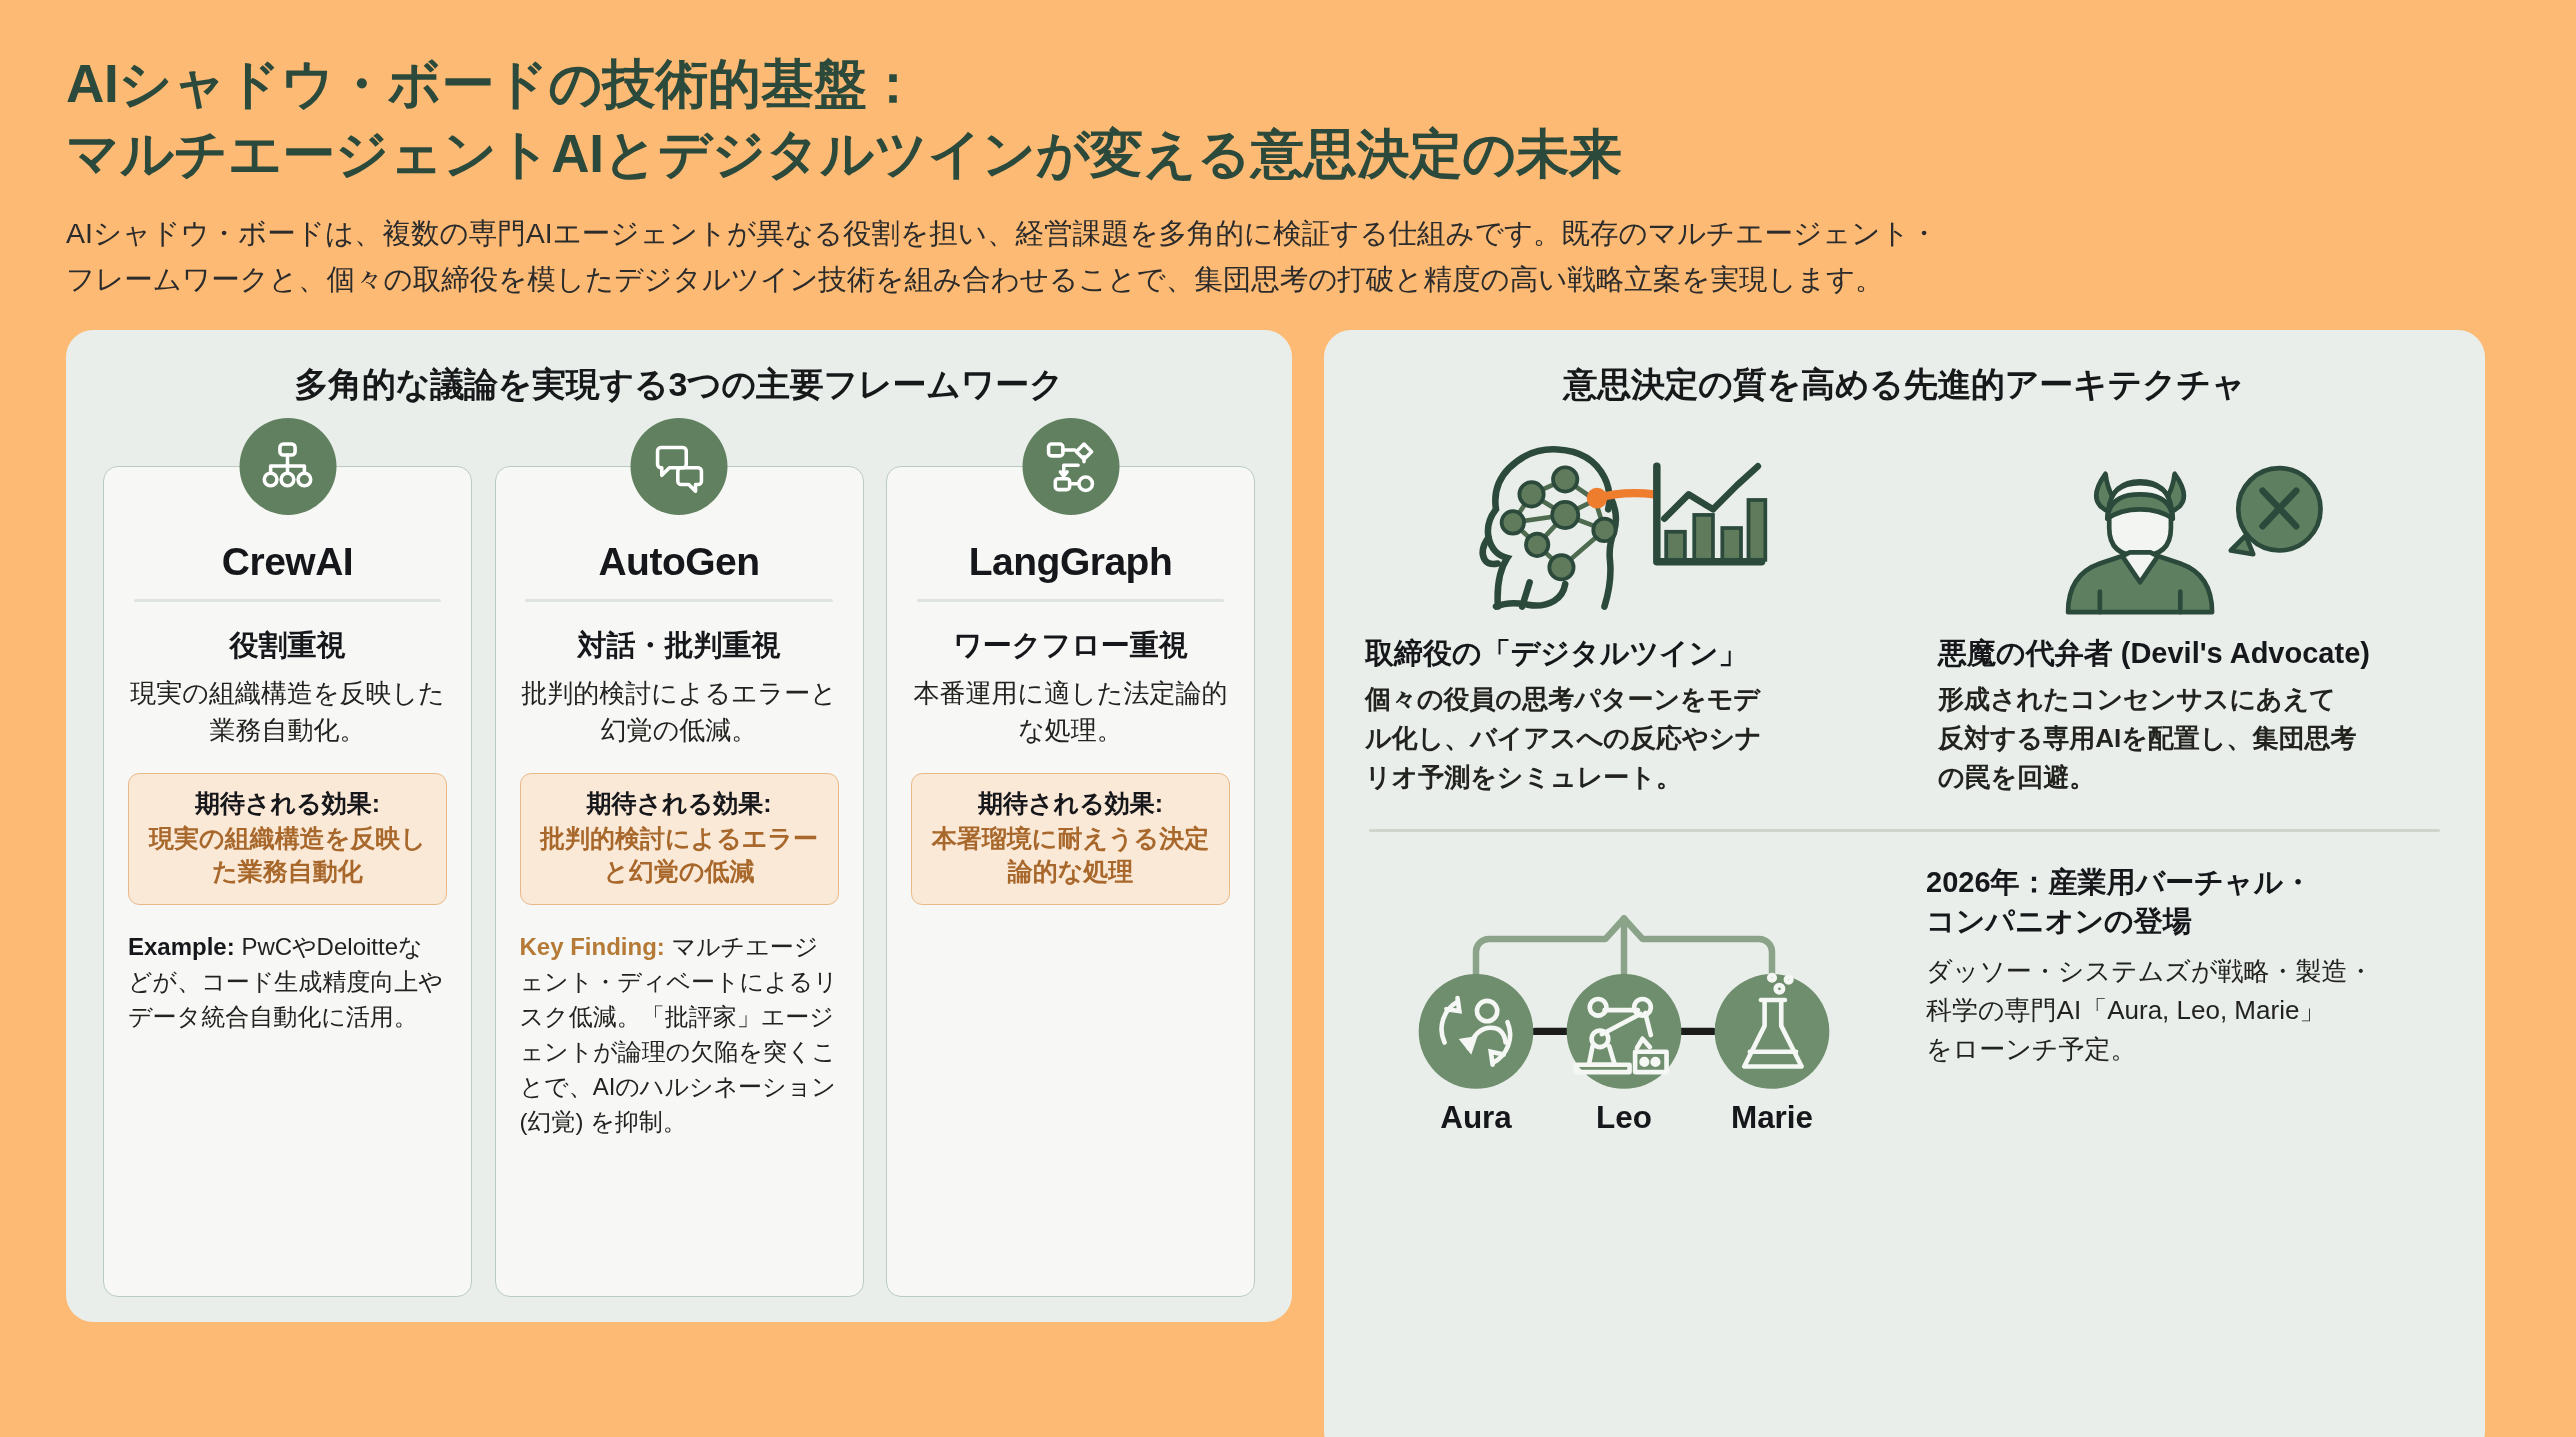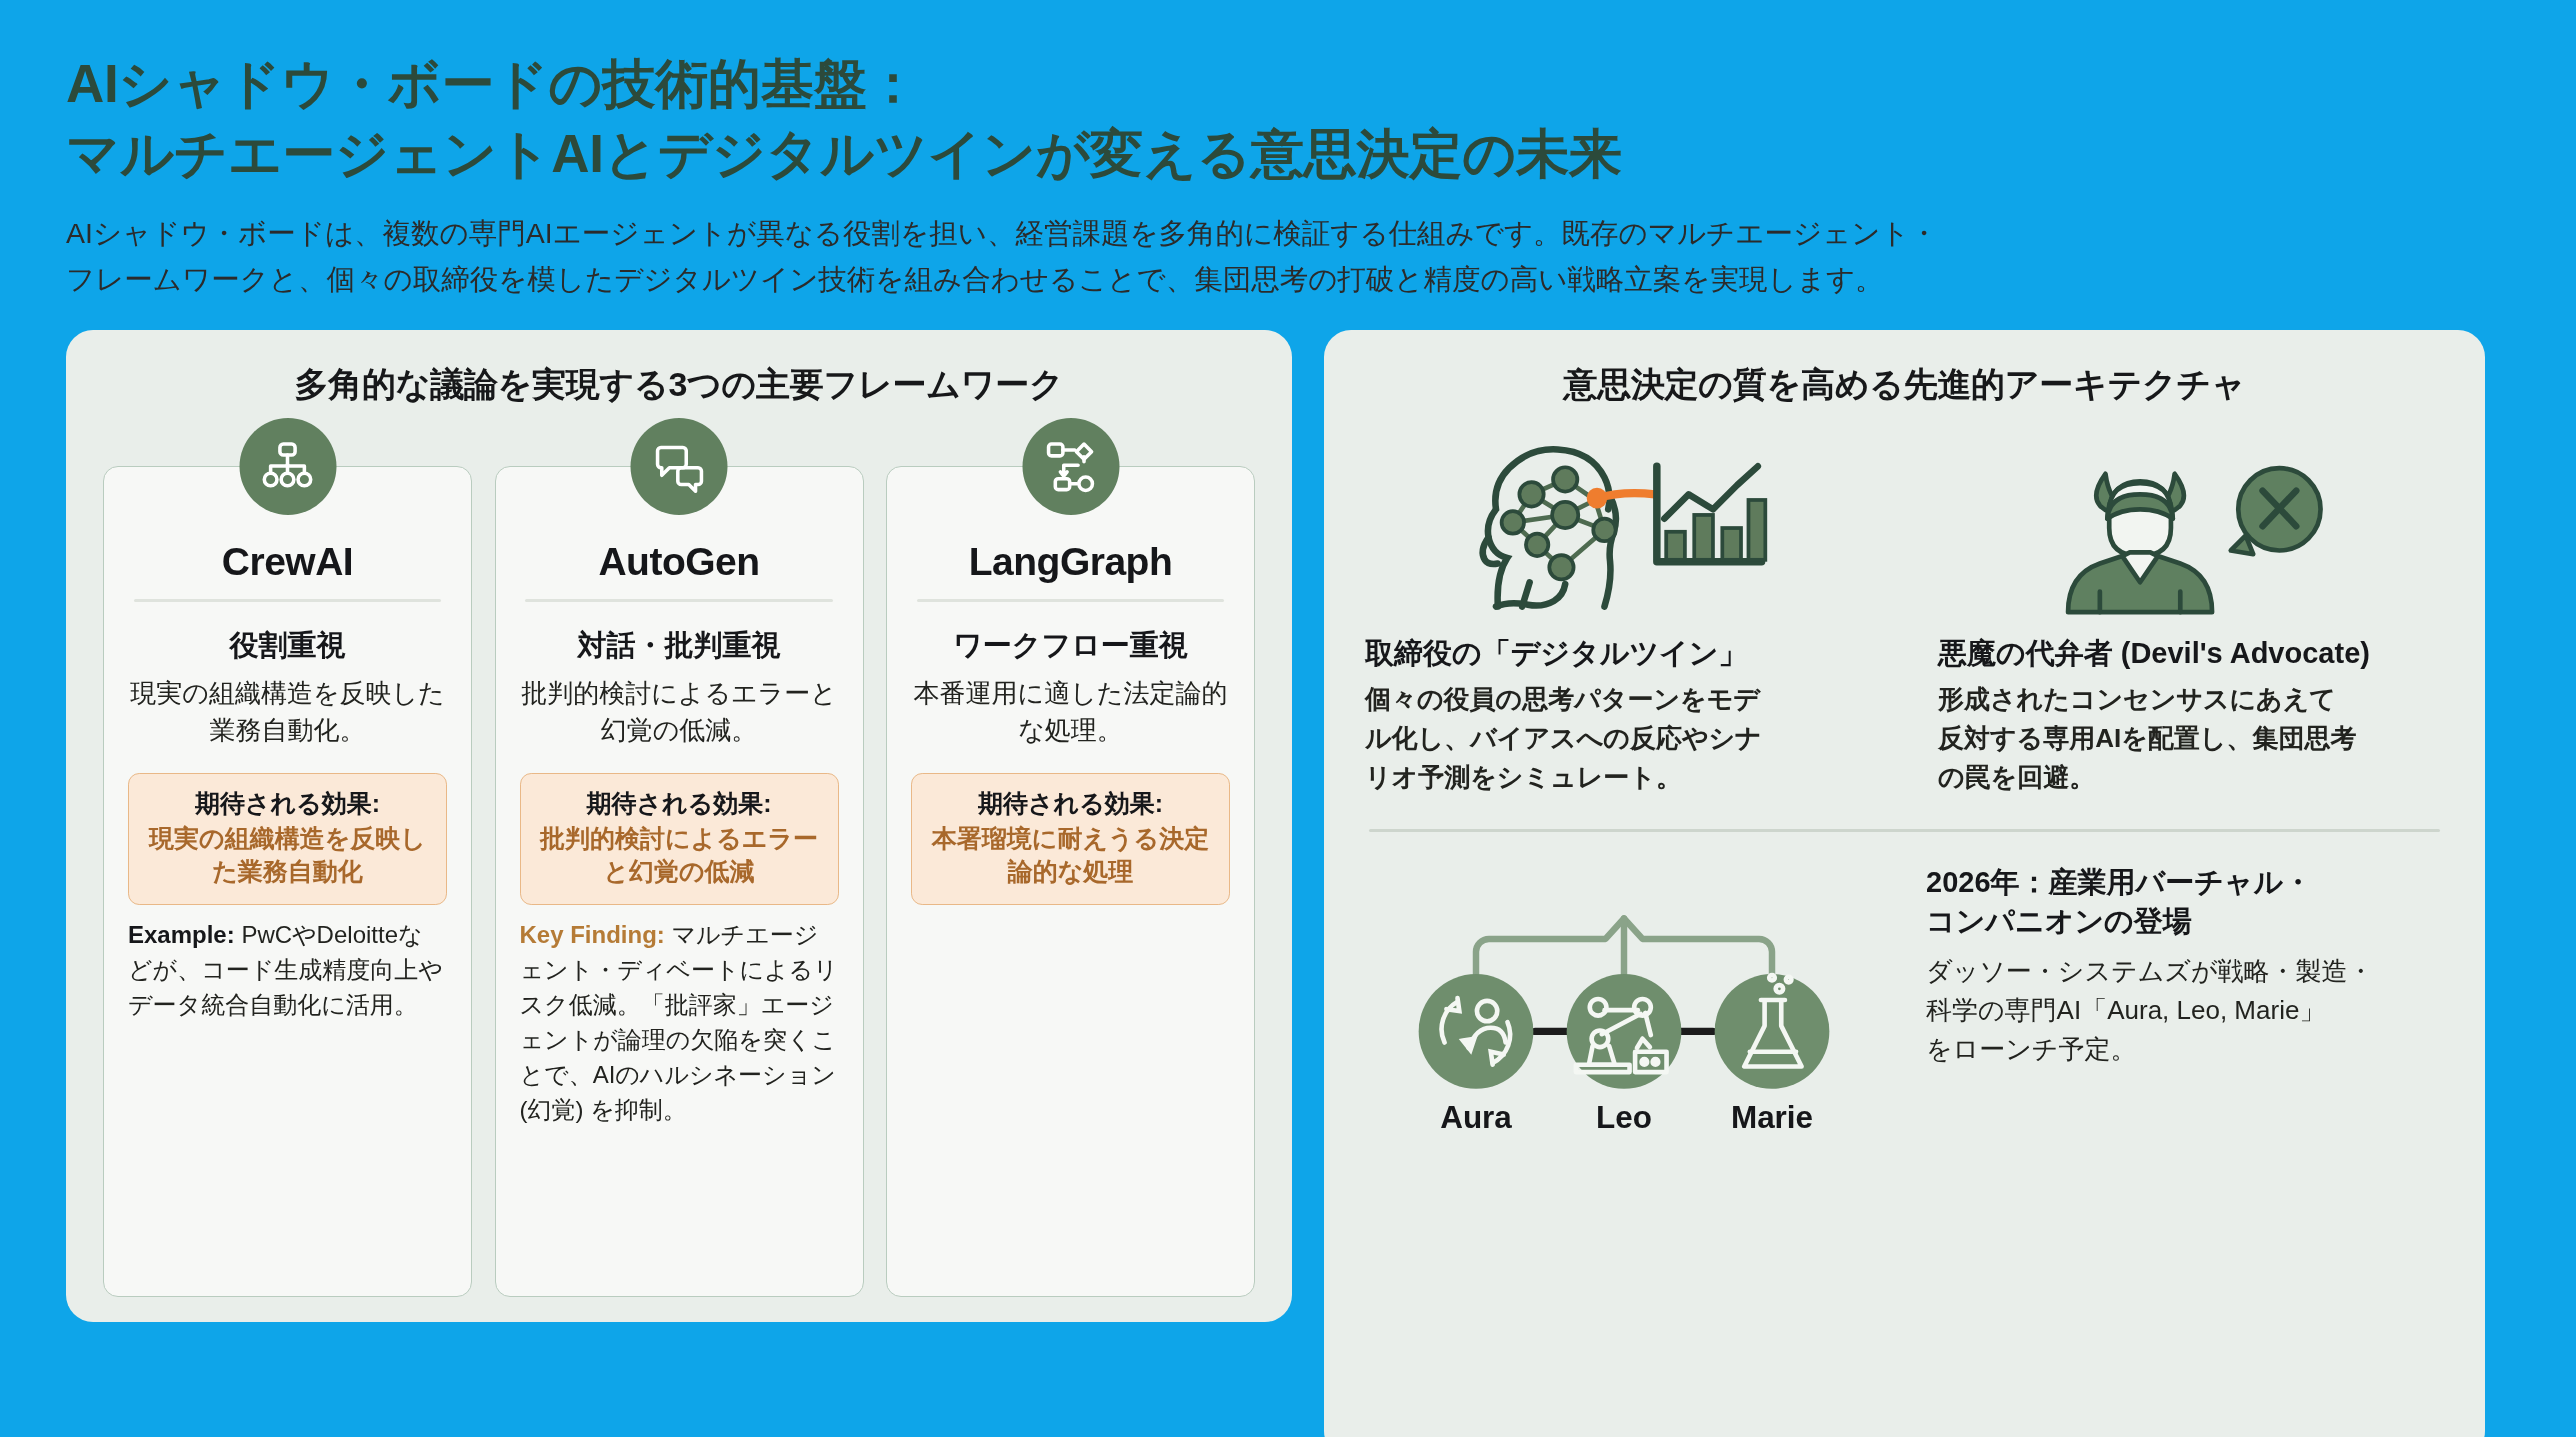--- a/index.html
+++ b/index.html
@@ -16,7 +16,7 @@
     position: relative;
     width: 2576px;
     height: 1438px;
-    background: #0ea5e9;
+    background: #fdba74;
     padding: 49px 66px 16px 66px;
   }
 

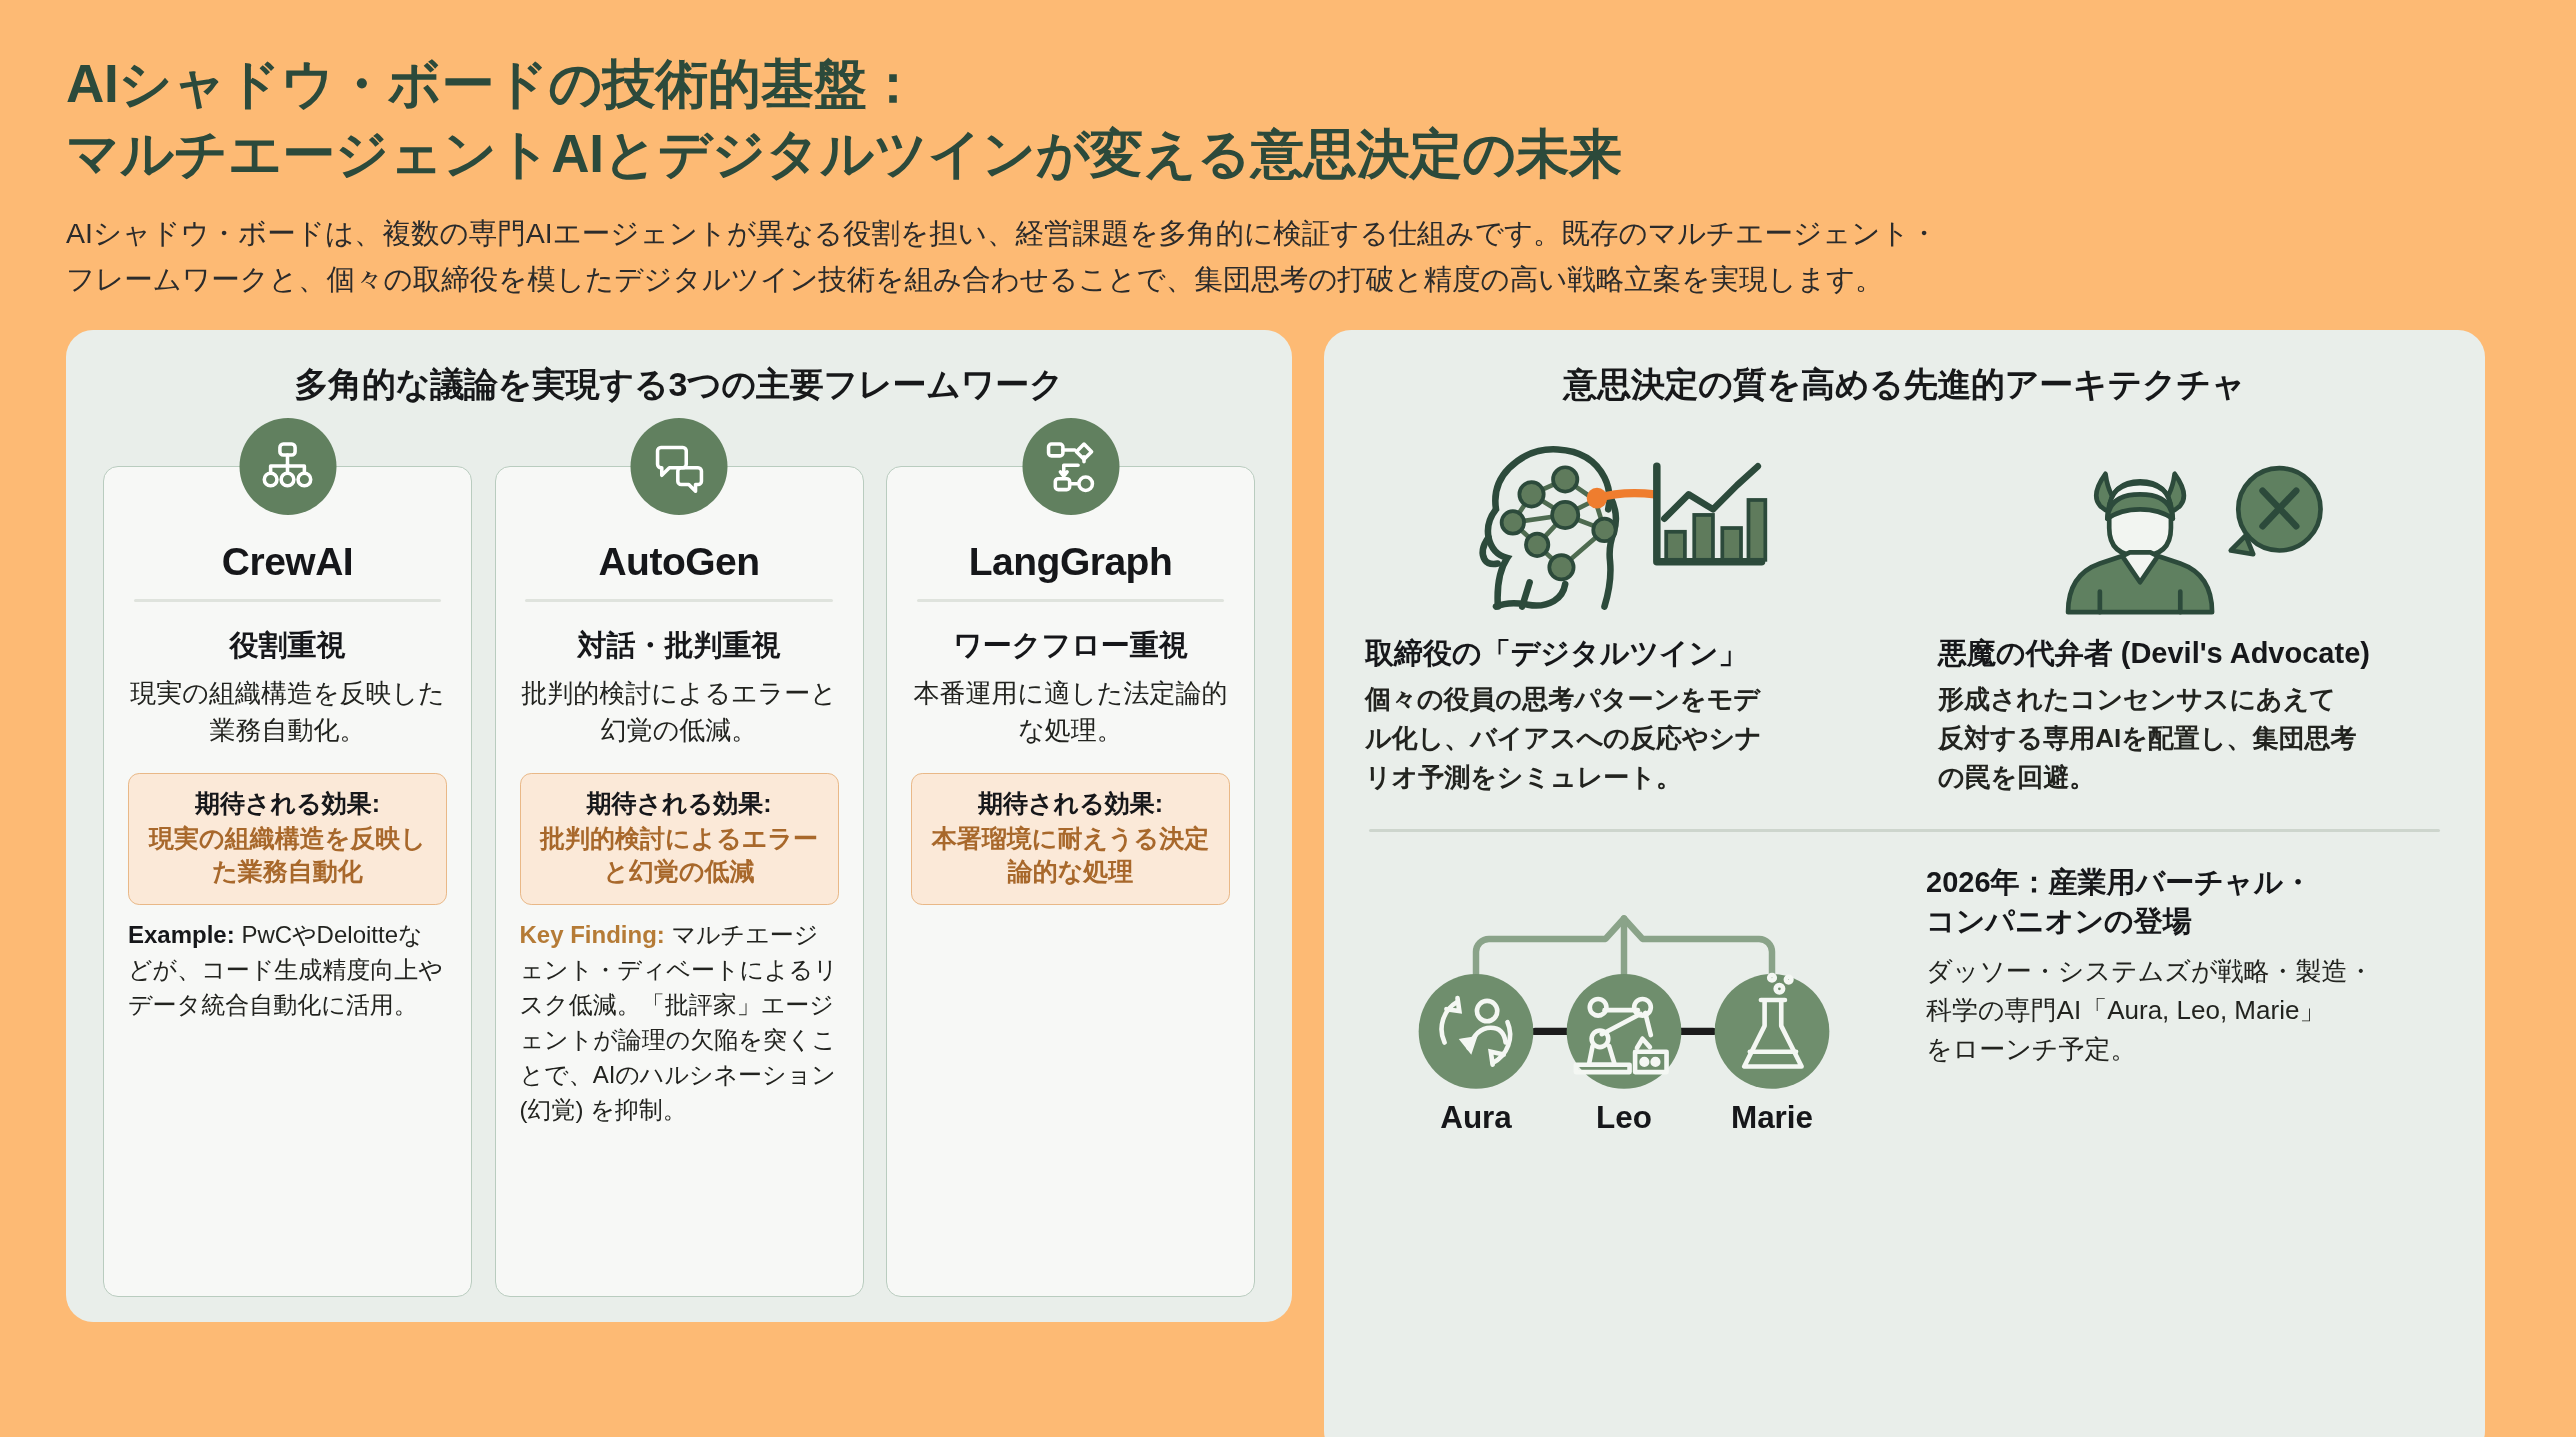--- a/index.html
+++ b/index.html
@@ -135,7 +135,7 @@
     border-radius: 11.2px;
     padding: 13px 11.2px 15px 11.2px;
     text-align: center;
-    margin-bottom: 12px;
+    margin-bottom: 24px;
   }
   .effect-label {
     font-size: 25px;

